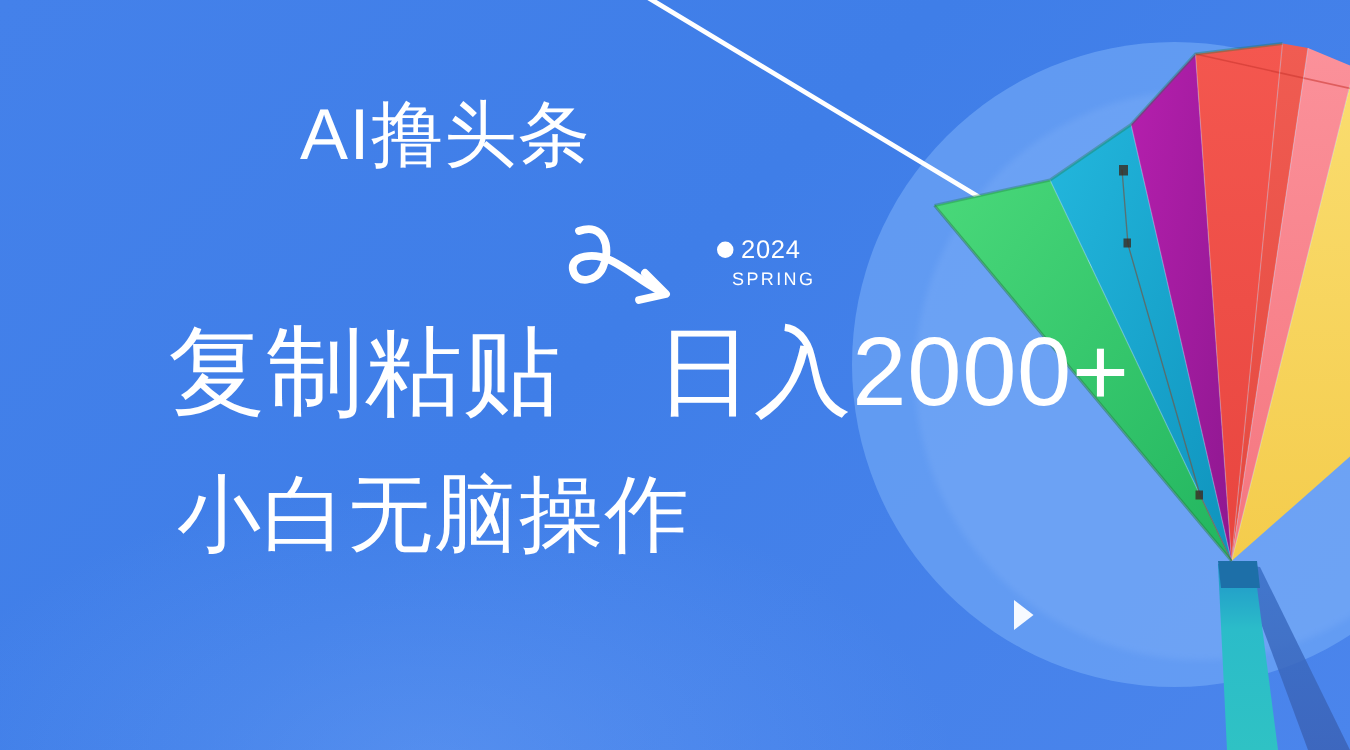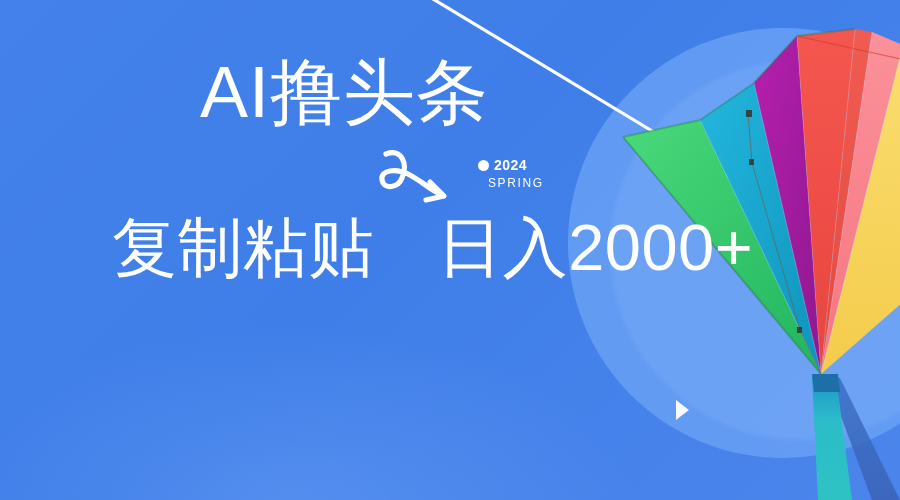--- a/index.html
+++ b/index.html
@@ -63,8 +63,8 @@
   .headline {
     position: absolute;
     left: 200px;
-    top: 52px;
-    font-size: 72px;
+    top: 64px;
+    font-size: 48px;
     line-height: 1.12;
     font-weight: 400;
     color: #ffffff;

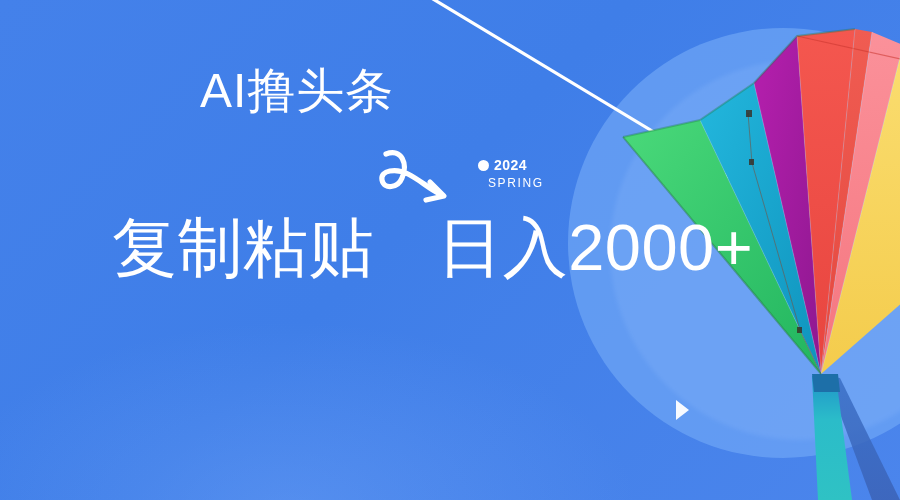--- a/index.html
+++ b/index.html
@@ -116,8 +116,8 @@
     display: block;
   }
   .year-num {
-    font-size: 14px;
-    font-weight: bold;
+    font-size: 17px;
+    font-weight: normal;
     letter-spacing: 0.5px;
     line-height: 1;
   }

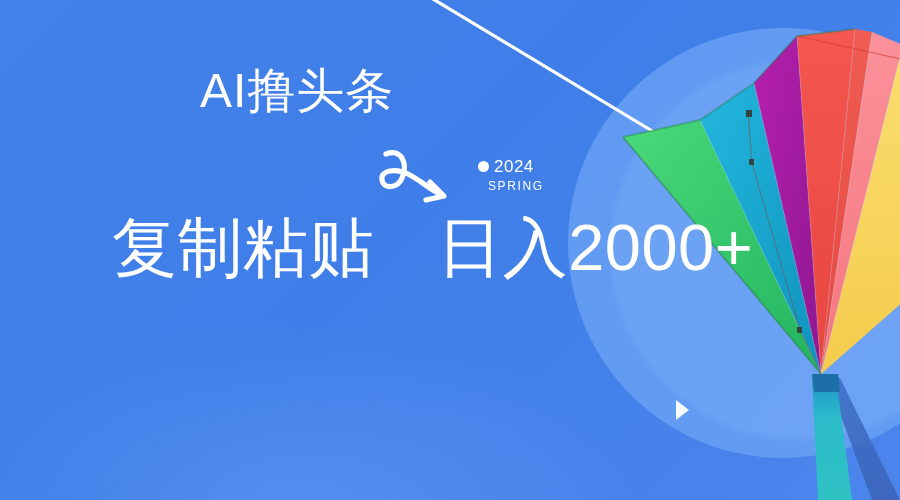--- a/index.html
+++ b/index.html
@@ -280,6 +280,7 @@
     <span>日入2000+</span>
   </div>
 
+  <div class="tagline">小白无脑操作</div>
 
   <div class="play-triangle"></div>
 

